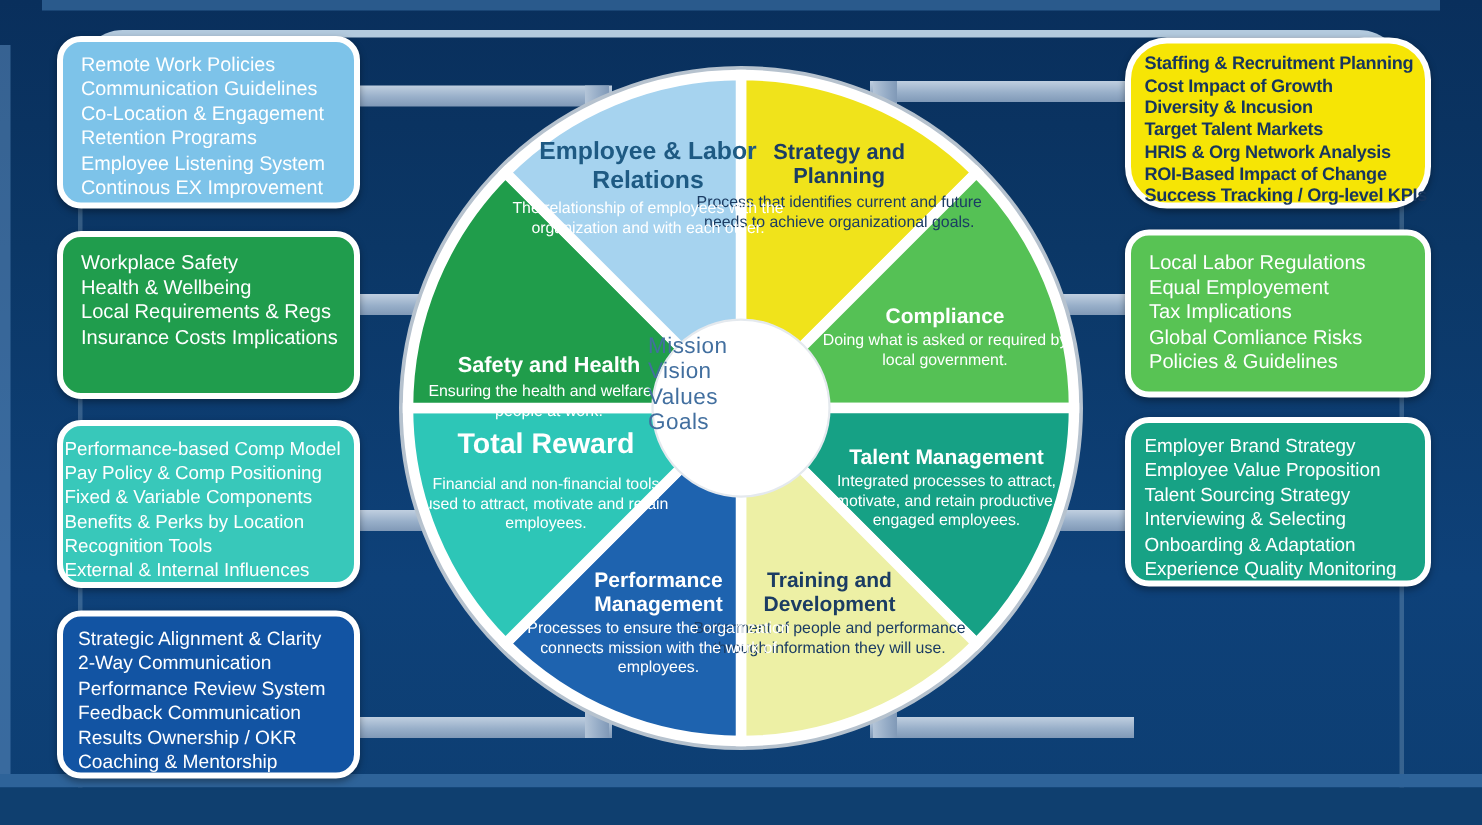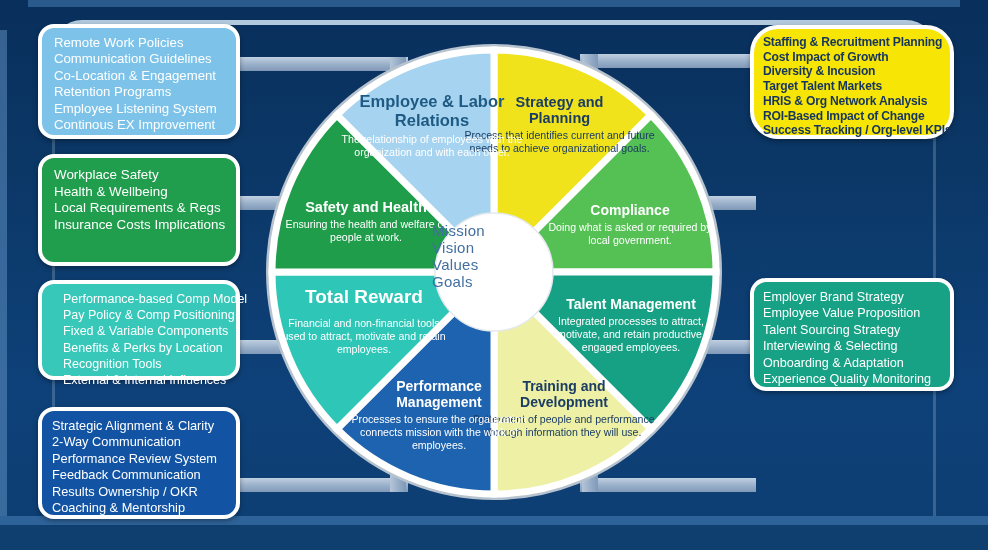--- a/index.html
+++ b/index.html
@@ -193,6 +193,13 @@
       <div class="line">ROI-Based Impact of Change</div>
       <div class="line">Success Tracking / Org-level KPIs</div>
     </div>
+  <div class="box b-light box-r2">
+      <div class="line">Local Labor Regulations</div>
+      <div class="line">Equal Employement</div>
+      <div class="line">Tax Implications</div>
+      <div class="line">Global Comliance Risks</div>
+      <div class="line">Policies &amp; Guidelines</div>
+    </div>
   <div class="box b-light box-r3">
       <div class="line">Employer Brand Strategy</div>
       <div class="line">Employee Value Proposition</div>

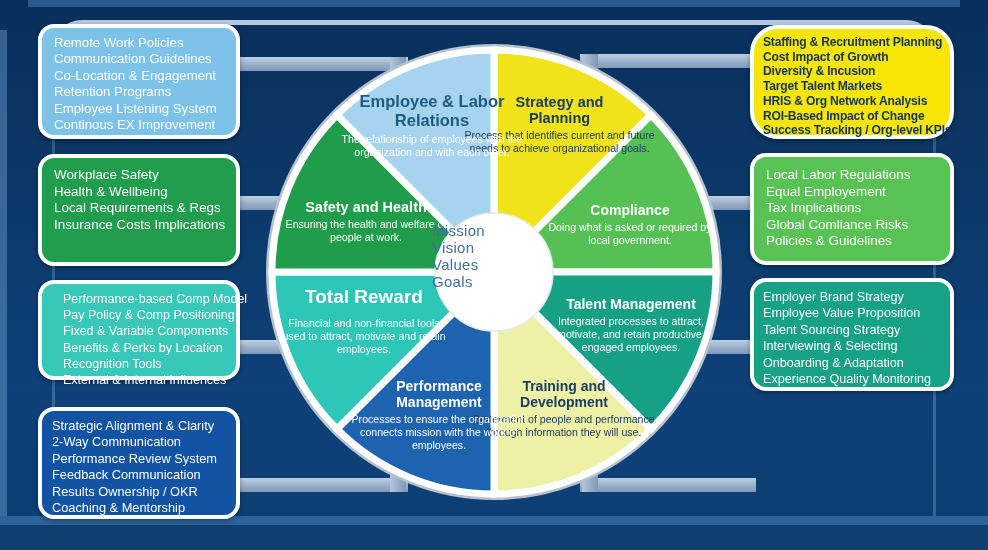--- a/index.html
+++ b/index.html
@@ -53,7 +53,7 @@
   .lbl-total .seg-title{font-size:19px;line-height:21px;}
   .lbl-total .seg-desc{margin-top:10px;}
   .lbl-safety{left:12px;top:155px;width:176px;}
-  .lbl-safety .seg-title{font-size:14.5px;}
+  .lbl-safety .seg-title{font-size:14.5px;margin-top:37px;}
   .lbl-employee{left:60px;top:48px;width:212px;}
   .lbl-employee .seg-title{width:155px;font-size:16.5px;line-height:19px;color:#1e5a83;}
   .hub-text{position:absolute;left:166px;top:178px;width:124px;text-align:left;z-index:3;

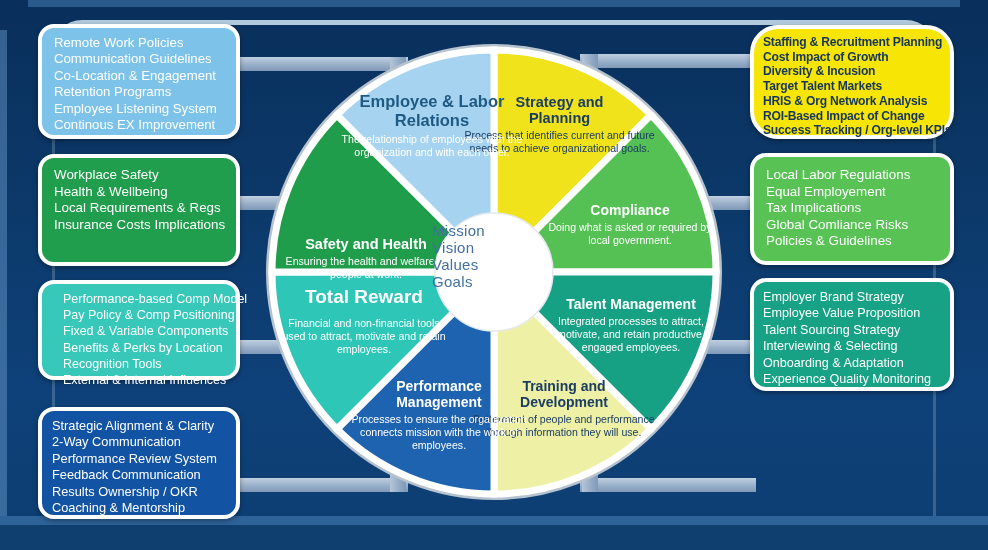--- a/index.html
+++ b/index.html
@@ -67,7 +67,7 @@
   .b-dark{color:#16355e;border-radius:28px;}
   .box-l1{left:38px;top:24px;width:202px;height:115px;background:#7dc3e9;font-size:13.2px;line-height:16.4px;}
   .box-l2{left:38px;top:154px;width:202px;height:112px;background:#209d4d;font-size:13.4px;line-height:16.6px;padding-top:9px;}
-  .box-l3{left:38px;top:280px;width:202px;height:100px;background:#38c8ba;font-size:12.5px;line-height:16.2px;padding-left:21px;}
+  .box-l3{left:38px;top:280px;width:202px;height:112px;background:#38c8ba;font-size:12.5px;line-height:16.2px;padding-left:1px;}
   .box-l4{left:38px;top:407px;width:202px;height:112px;background:#1254a3;font-size:12.8px;line-height:16.4px;padding-left:10px;}
   .box-r1{left:750px;top:25px;width:204px;height:114px;background:#f6e505;font-size:12.1px;line-height:14.7px;padding-left:9px;padding-top:6px;font-weight:bold;letter-spacing:-.2px;}
   .box-r2{left:750px;top:153px;width:204px;height:112px;background:#58c354;font-size:13.4px;line-height:16.6px;padding-top:10px;}

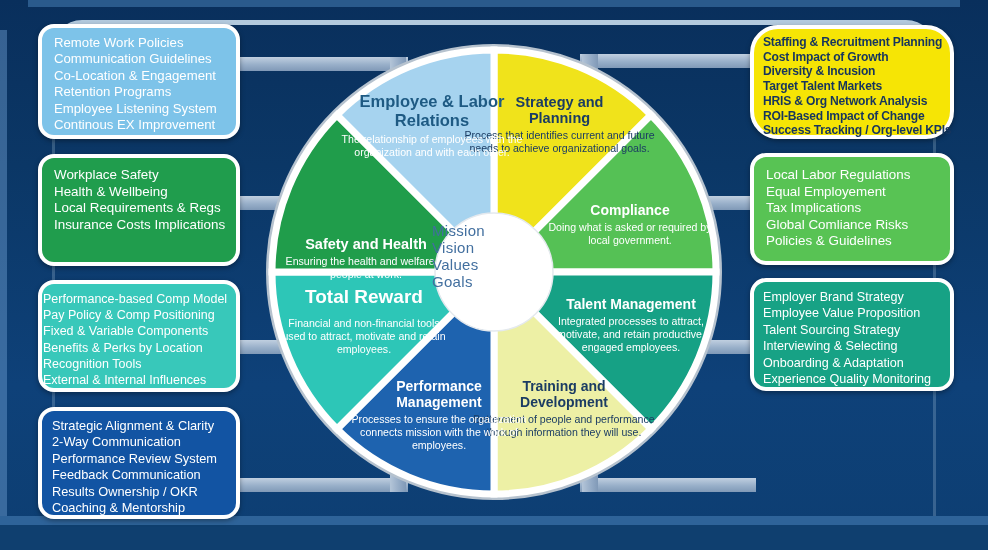--- a/index.html
+++ b/index.html
@@ -45,7 +45,7 @@
   .lbl-strategy .seg-title{width:115px;font-size:14.5px;}
   .lbl-compliance{left:280px;top:158px;width:168px;}
   .lbl-talent{left:276px;top:252px;width:178px;}
-  .lbl-training{left:207px;top:334px;width:182px;}
+  .lbl-training{left:196px;top:334px;width:182px;}
   .lbl-training .seg-title{width:120px;}
   .lbl-performance{left:84px;top:334px;width:178px;}
   .lbl-performance .seg-title{width:130px;}

